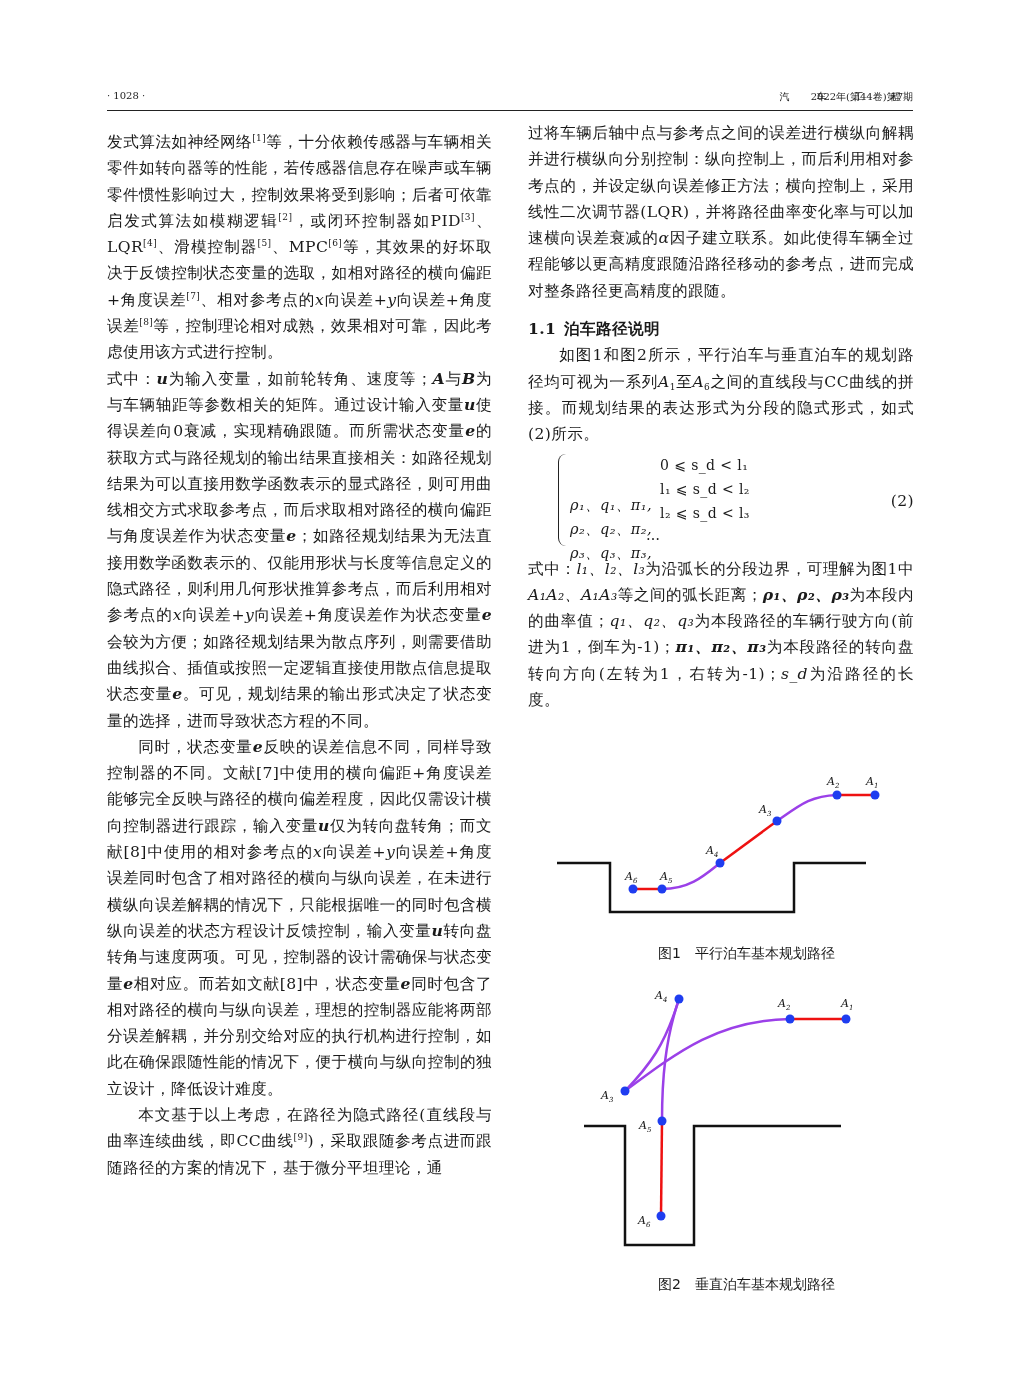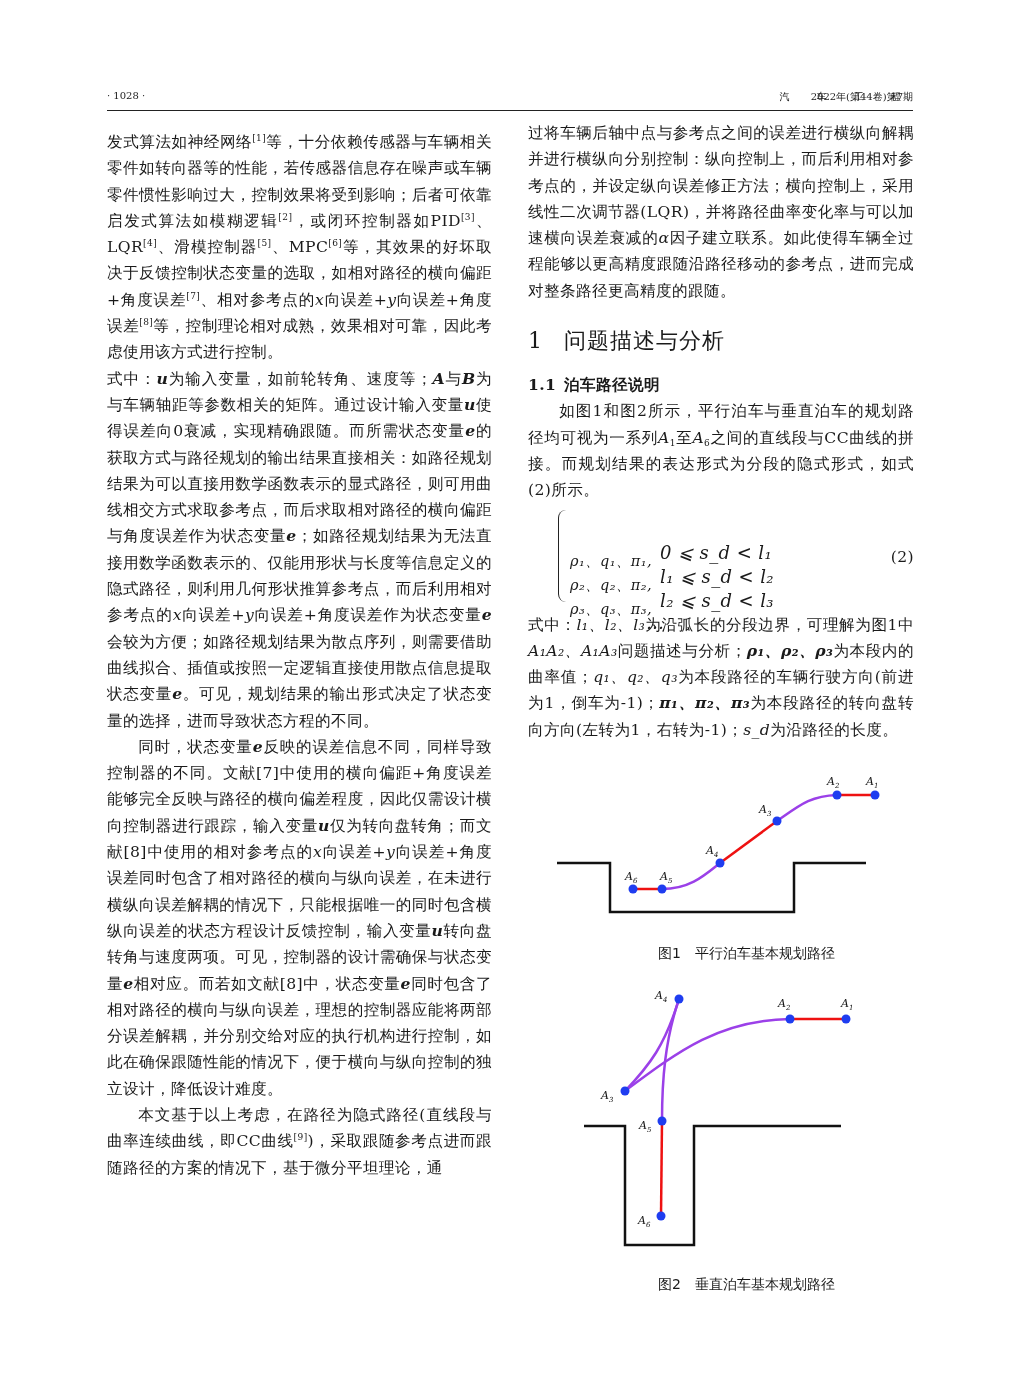--- a/index.html
+++ b/index.html
@@ -60,7 +60,6 @@
 <div class="col col-right">
   <p><span>过将车辆后轴中点与参考点之间的误差进行横纵向解耦并进行横纵向分别控制：纵向控制上，而后利用相对参考点的，并设定纵向误差修正方法；横向控制上，采用线性二次调节器(LQR)，并将路径曲率变化率与可以加速横向误差衰减的</span><span class="it">α</span><span>因子建立联系。如此使得车辆全过程能够以更高精度跟随沿路径移动的参考点，进而完成对整条路径更高精度的跟随。</span></p>
 
-  <div class="sec1"><span class="n">1</span><span>问题描述与分析</span></div>
 
   <div class="sec11"><span class="n">1.1</span><span>泊车路径说明</span></div>
 

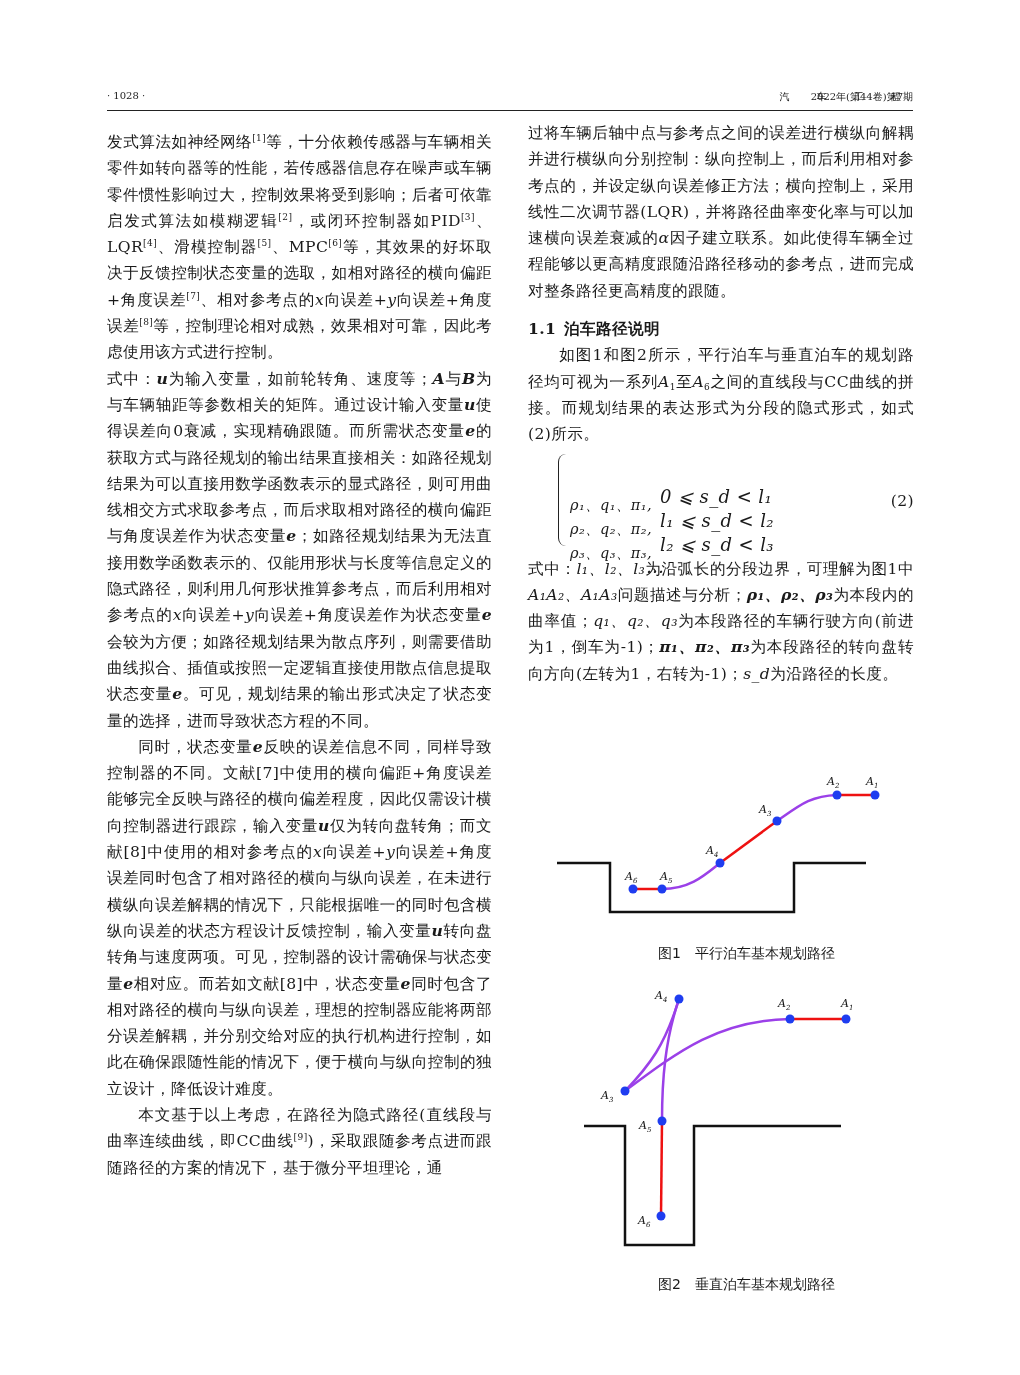--- a/index.html
+++ b/index.html
@@ -30,7 +30,7 @@
   .piecewise .brace { position:absolute; left:30px; top:2px; width:8px; height:92px;
                       border-left:1.2px solid #222; border-radius:8px 0 0 8px; }
   .piecewise .row { position:absolute; left:42px; font-style:italic; font-size:14.5px;margin-top:40px; }
-  .piecewise .cond { position:absolute; left:132px; font-style:italic; font-size:18px;margin-top:32px; }
+  .piecewise .cond { position:absolute; left:132px; font-size:14px; }
   .piecewise .num { position:absolute; right:0; top:36px; }
   .fig { position:absolute; }
   .caption { position:absolute; font-size:14px; font-family:"DejaVu Sans", sans-serif;margin-left:32px; }

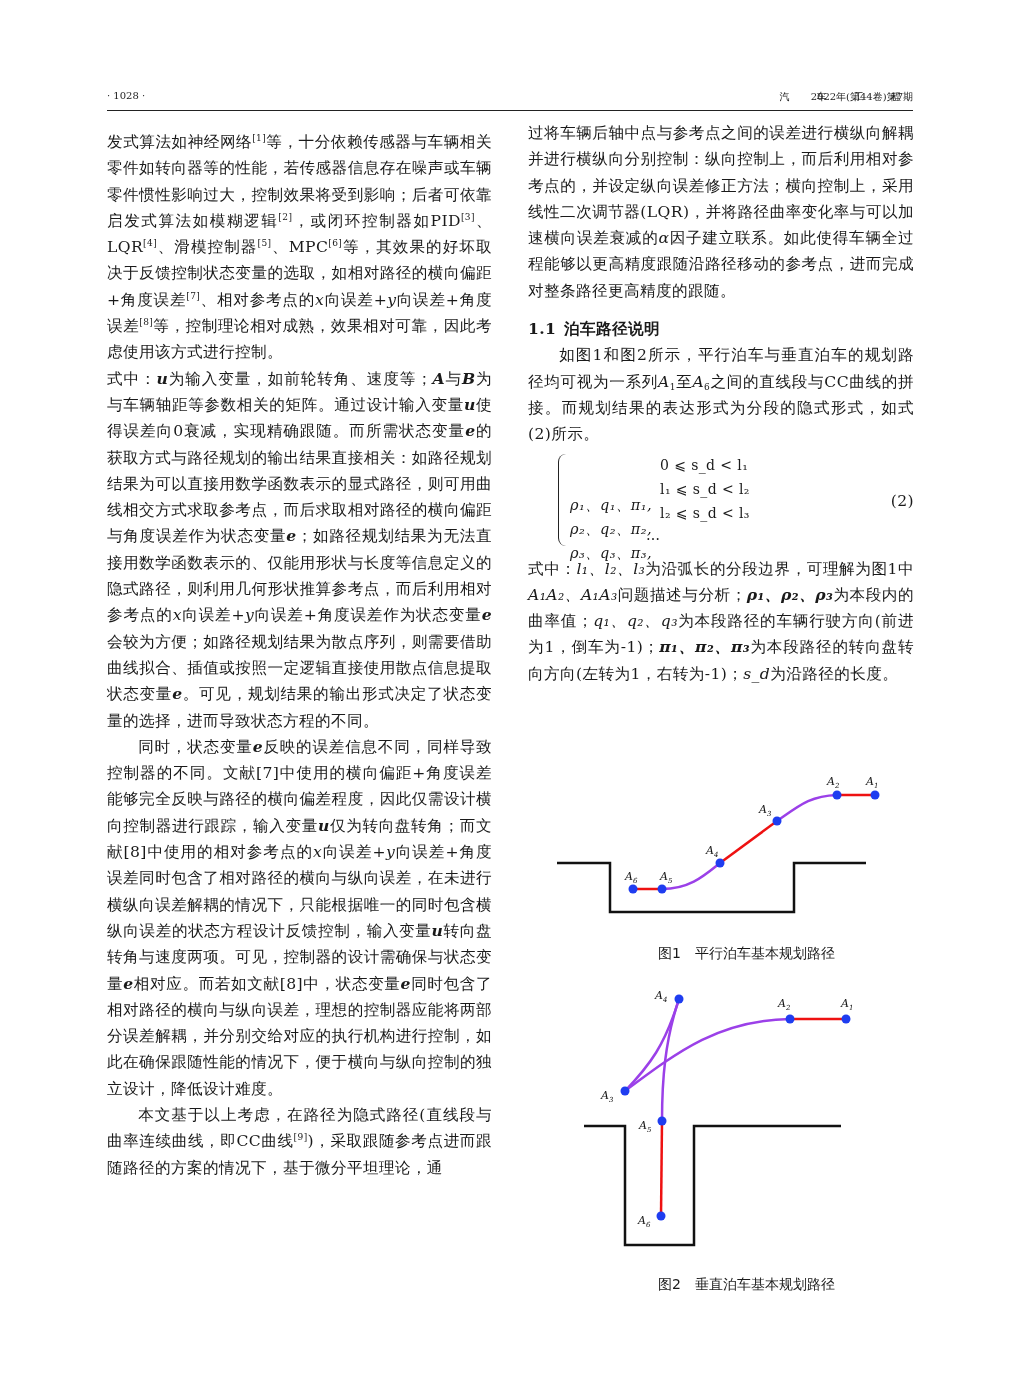--- a/index.html
+++ b/index.html
@@ -77,7 +77,7 @@
     <span class="num">(2)</span>
   </div>
 
-  <p><span>式中：</span><span class="it">l₁、l₂、l₃</span><span>为沿弧长的分段边界，可理解为图1中</span><span class="it">A₁A₂、A₁A₃</span><span>问题描述与分析；</span><span class="bi">ρ₁、ρ₂、ρ₃</span><span>为本段内的曲率值；</span><span class="it">q₁、q₂、q₃</span><span>为本段路径的车辆行驶方向(前进为1，倒车为-1)；</span><span class="bi">π₁、π₂、π₃</span><span>为本段路径的转向盘转向方向(左转为1，右转为-1)；</span><span class="it">s_d</span><span>为沿路径的长度。</span></p>
+  <p><span>式中：</span><span class="it">l₁、l₂、l₃</span><span>为沿弧长的分段边界，可理解为图1中</span><span class="it">A₁A₂、A₁A₃</span><span>等之间的弧长距离；</span><span class="bi">ρ₁、ρ₂、ρ₃</span><span>为本段内的曲率值；</span><span class="it">q₁、q₂、q₃</span><span>为本段路径的车辆行驶方向(前进为1，倒车为-1)；</span><span class="bi">π₁、π₂、π₃</span><span>为本段路径的转向盘转向方向(左转为1，右转为-1)；</span><span class="it">s_d</span><span>为沿路径的长度。</span></p>
 </div>
 
 <svg class="fig" style="left:540px;top:765px" width="360" height="160" viewBox="0 0 360 160">

